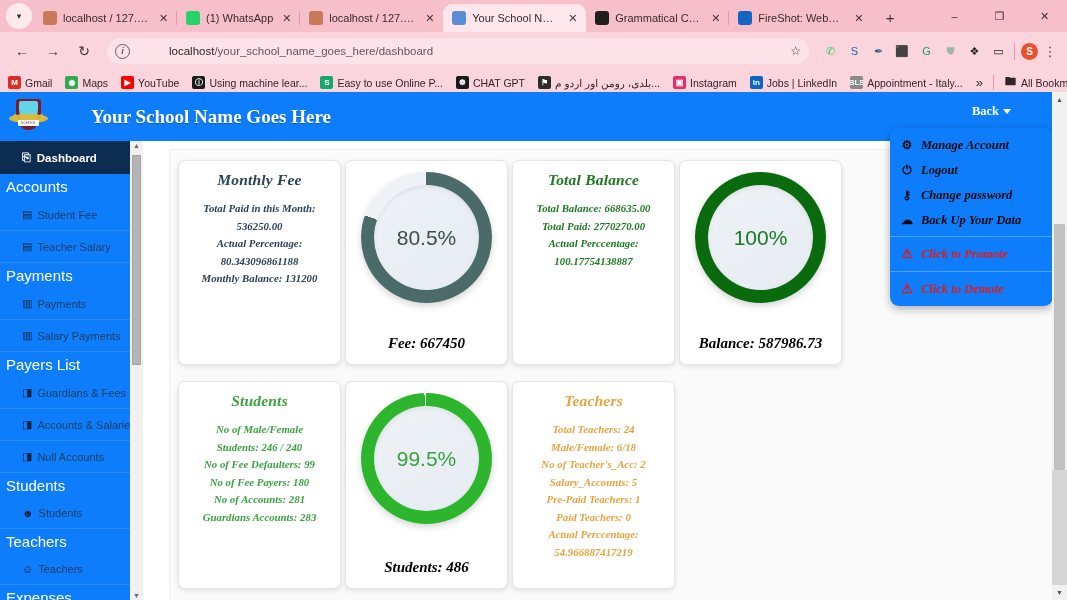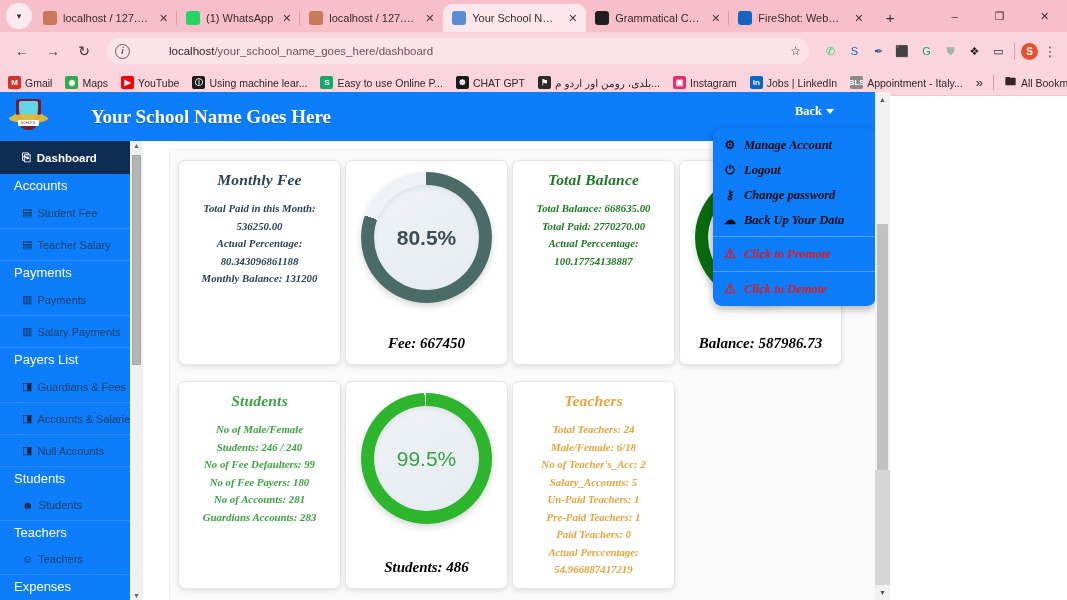--- a/index.html
+++ b/index.html
@@ -105,7 +105,7 @@
 
   
   .viewport {
-    position: absolute; left: 0; top: 92px; width: 890px; height: 508px;
+    position: absolute; left: 0; top: 92px; width: 1067px; height: 508px;
     background: #ffffff; overflow: hidden;
   }
 

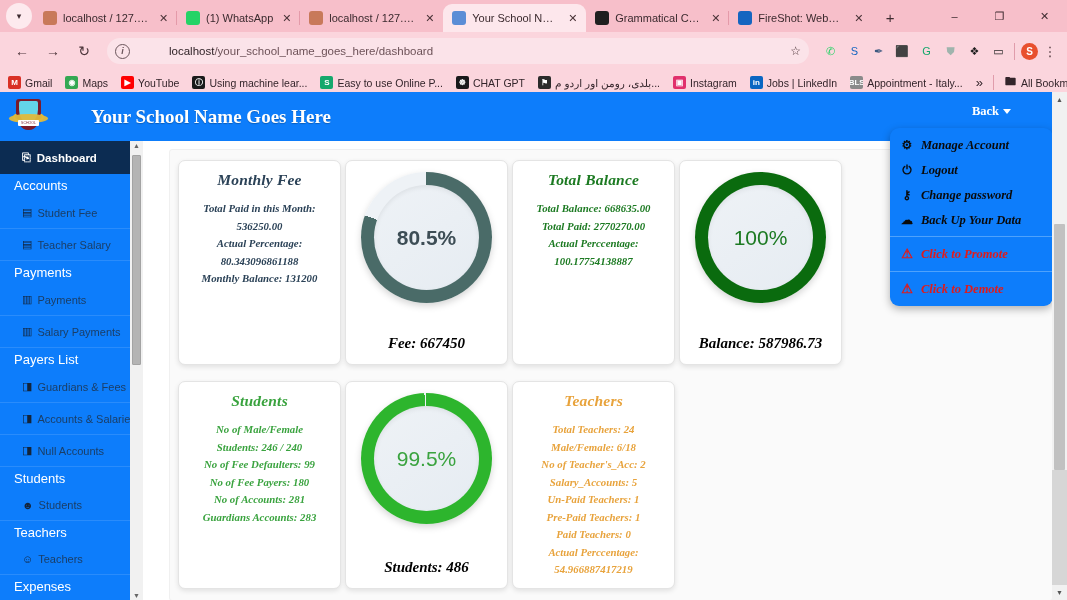--- a/index.html
+++ b/index.html
@@ -181,7 +181,7 @@
     padding: 10px 0 10px 22px; display: flex; align-items: center; gap: 6px;
   }
   .side-section {
-    color: #ffffff; font-size: 13px; padding: 4px 0 4px 14px; font-weight: 500;
+    color: #ffffff; font-size: 15px; padding: 4px 0 4px 6px; font-weight: 500;
   }
   .side-link {
     display: flex; align-items: center; gap: 5px;

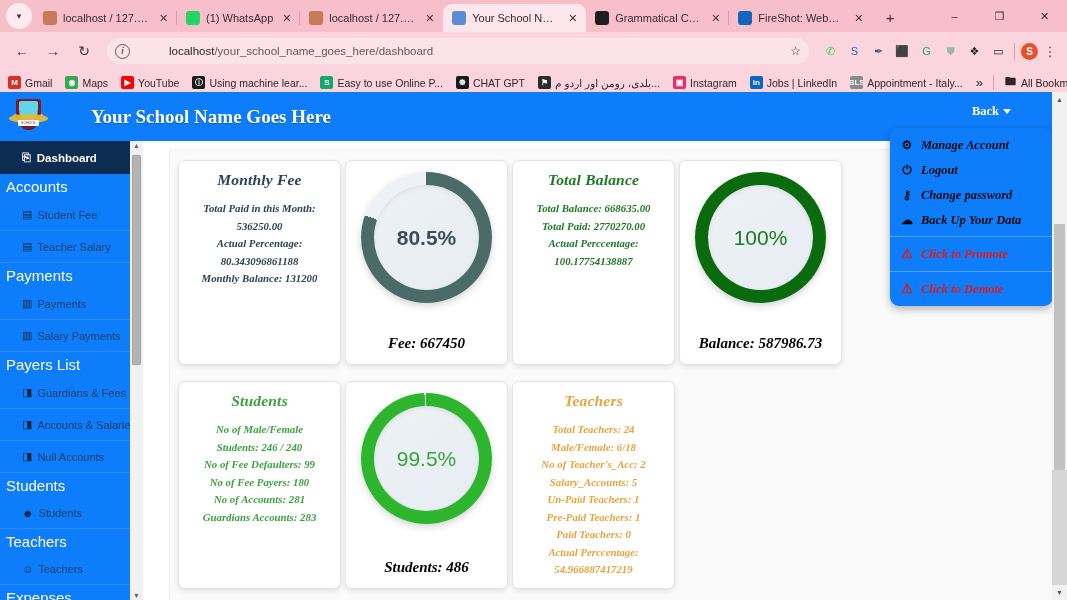--- a/index.html
+++ b/index.html
@@ -516,7 +516,7 @@
               <div class="gauge-wrap">
                 <div class="gauge" id="gauge-0" style="background: conic-gradient(rgb(74, 107, 104) 0deg, rgb(74, 107, 104) 289.8deg, rgb(238, 242, 246) 289.8deg, rgb(238, 242, 246) 360deg);">
                   <div class="gauge-hole">
-                    <span class="gauge-val" style="color:#3d4d55;font-weight:bold;">80.5%</span>
+                    <span class="gauge-val" style="color:#3d4d55;">80.5%</span>
                   </div>
                 </div>
               </div>

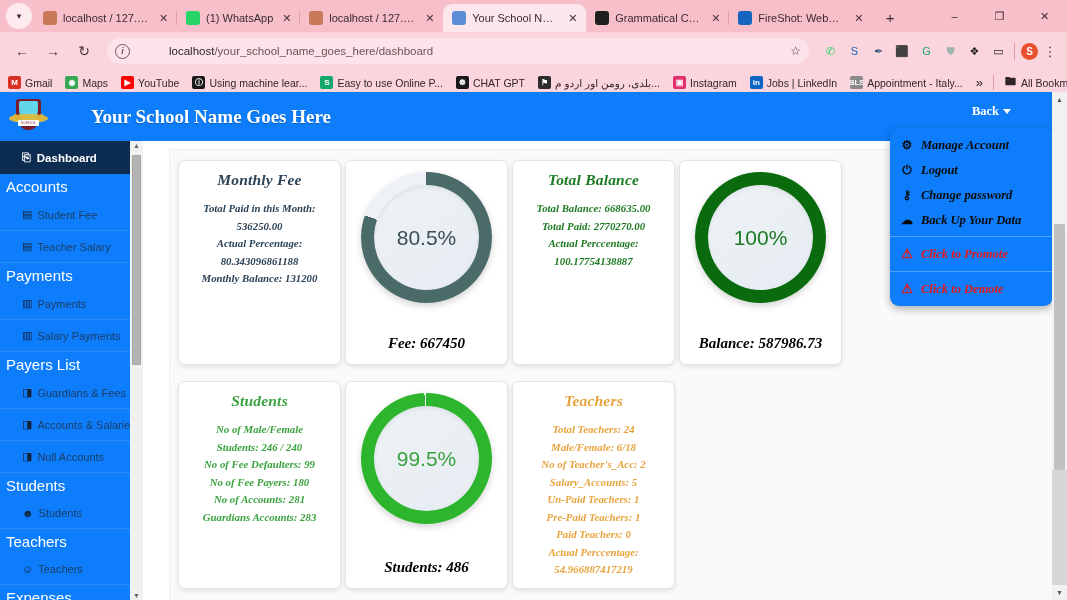--- a/index.html
+++ b/index.html
@@ -578,7 +578,6 @@
                 <div class="card-line">Male/Female: 6/18</div>
                 <div class="card-line">No of Teacher's_Acc: 2</div>
                 <div class="card-line">Salary_Accounts: 5</div>
-                <div class="card-line">Un-Paid Teachers: 1</div>
                 <div class="card-line">Pre-Paid Teachers: 1</div>
                 <div class="card-line">Paid Teachers: 0</div>
                 <div class="card-line">Actual Perccentage:</div>

